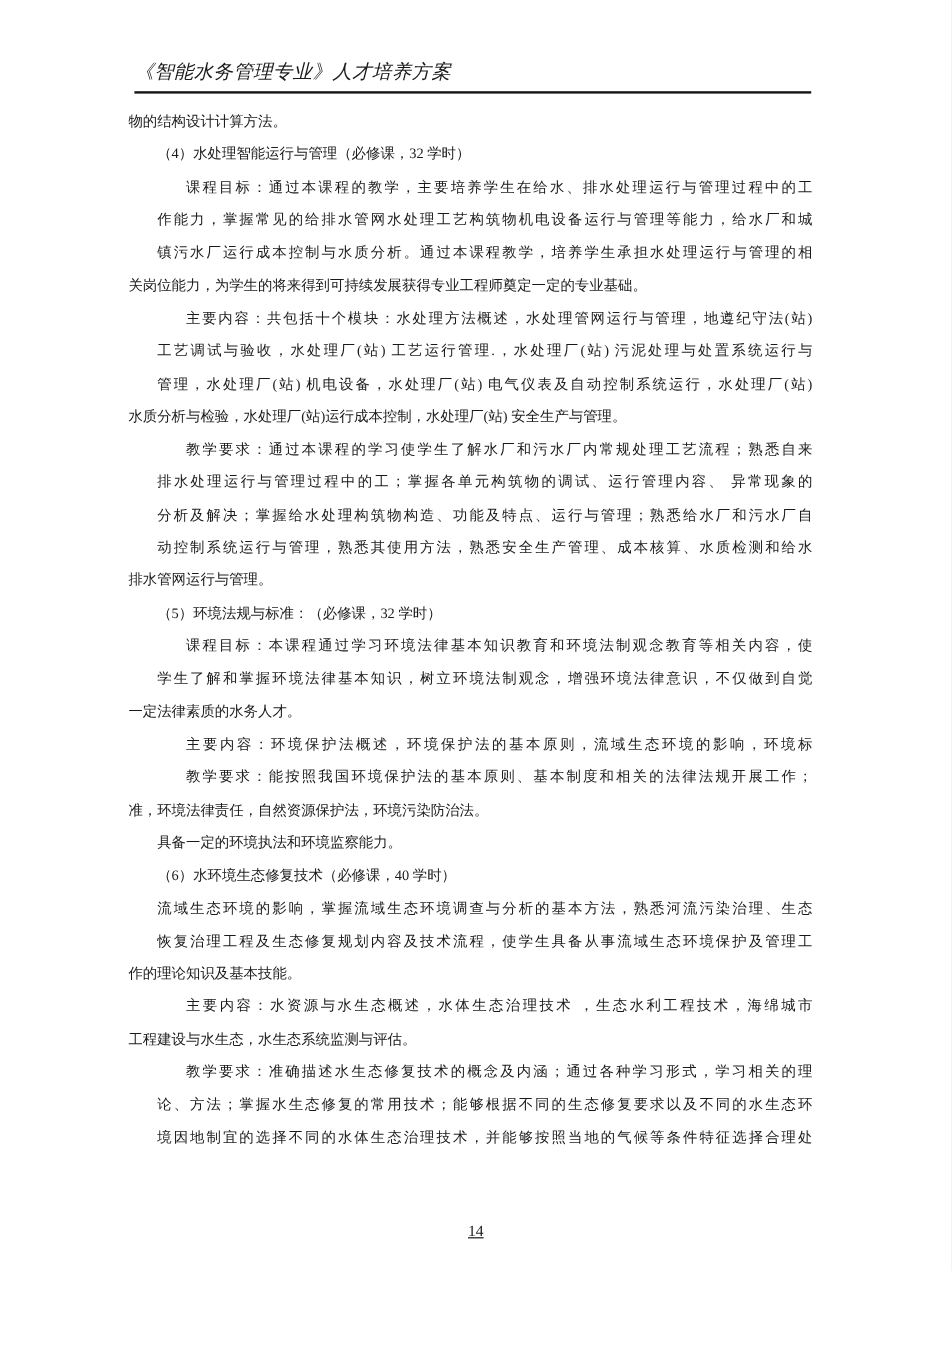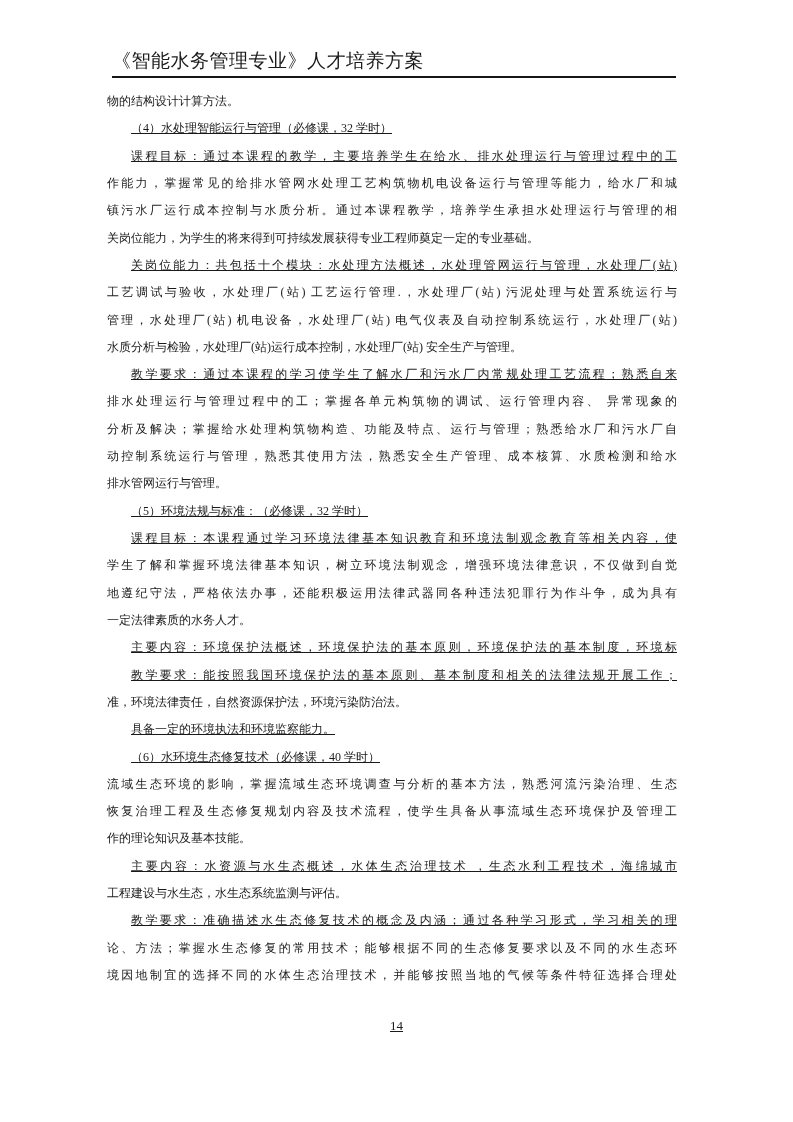--- a/index.html
+++ b/index.html
@@ -22,11 +22,12 @@
     left: 112px;
     top: 52px;
     width: 564px;
-    font-size: 19px;
+    font-size: 16px;
     line-height: 17px;
     letter-spacing: 0.5px;
     padding-bottom: 7px;
     border-bottom: 2px solid #151515;
+    font-style: italic;
   }
   .doc-body {
     position: absolute;

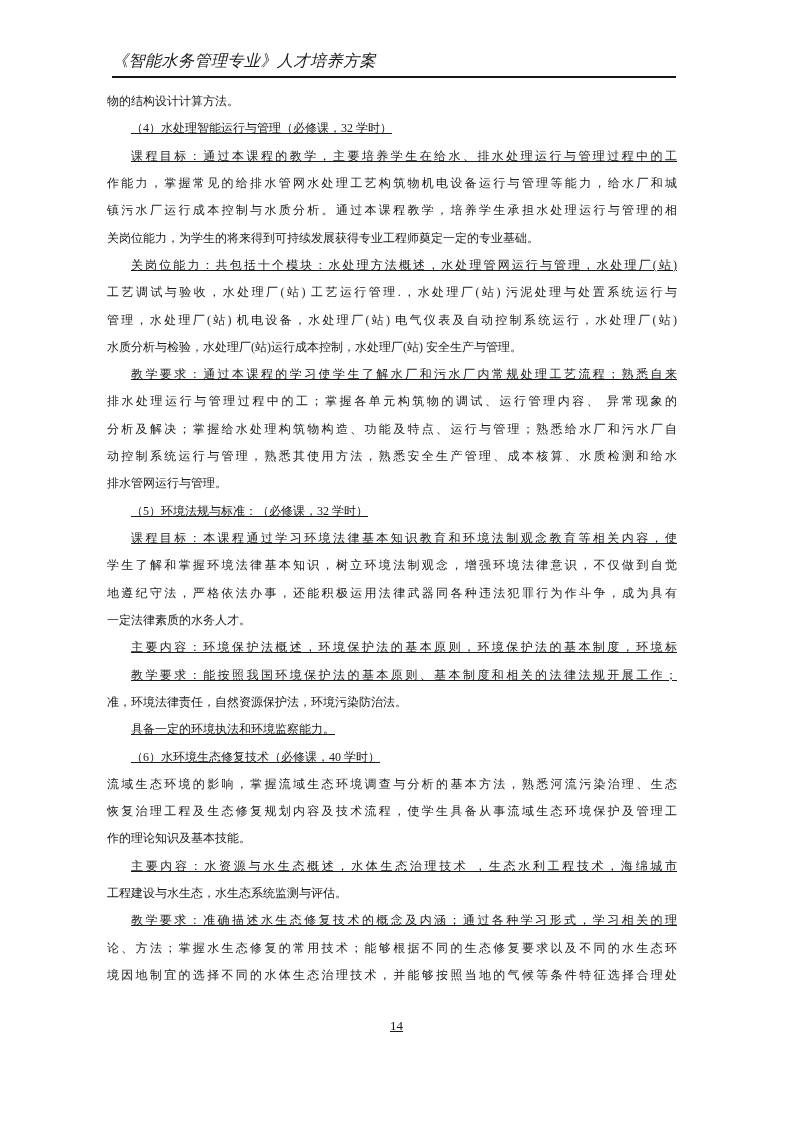--- a/index.html
+++ b/index.html
@@ -49,7 +49,6 @@
   }
   .line.indent {
     text-indent: 2em;
-    text-decoration: underline;
   }
   .page-num {
     position: absolute;

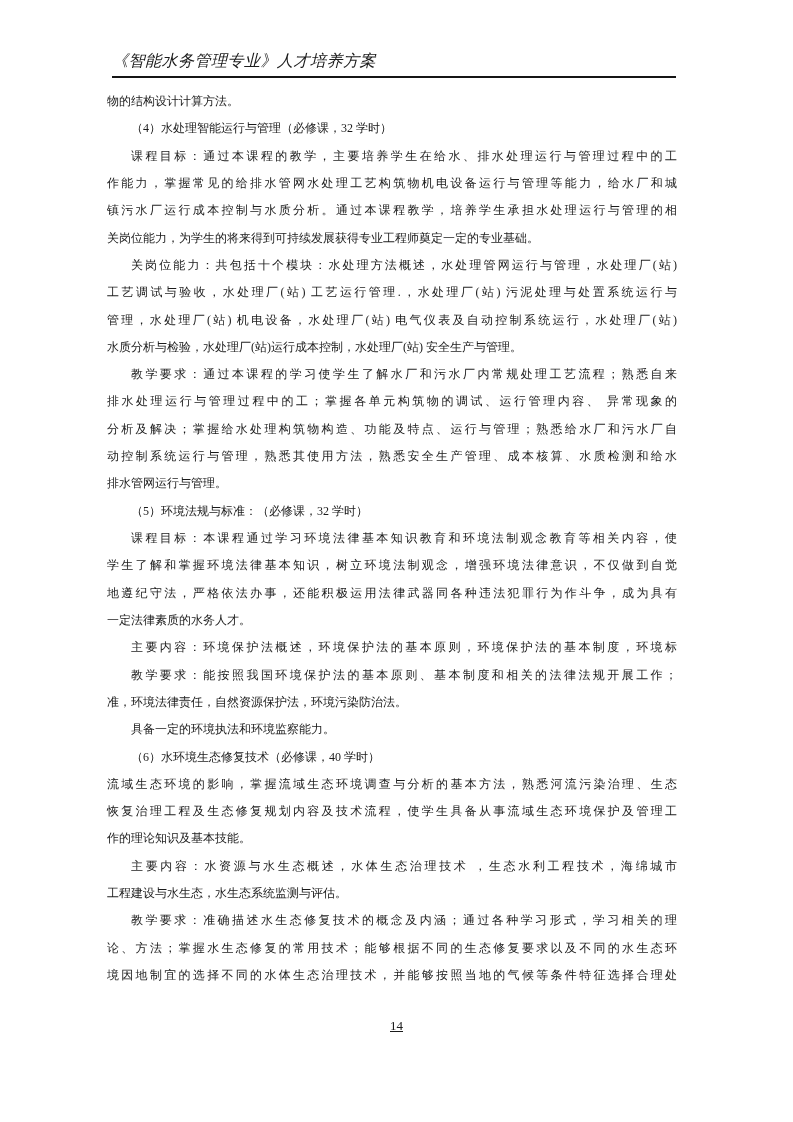--- a/index.html
+++ b/index.html
@@ -46,6 +46,7 @@
     text-align: justify;
     text-align-last: justify;
     text-justify: inter-ideograph;
+    margin-left: 24px;
   }
   .line.indent {
     text-indent: 2em;

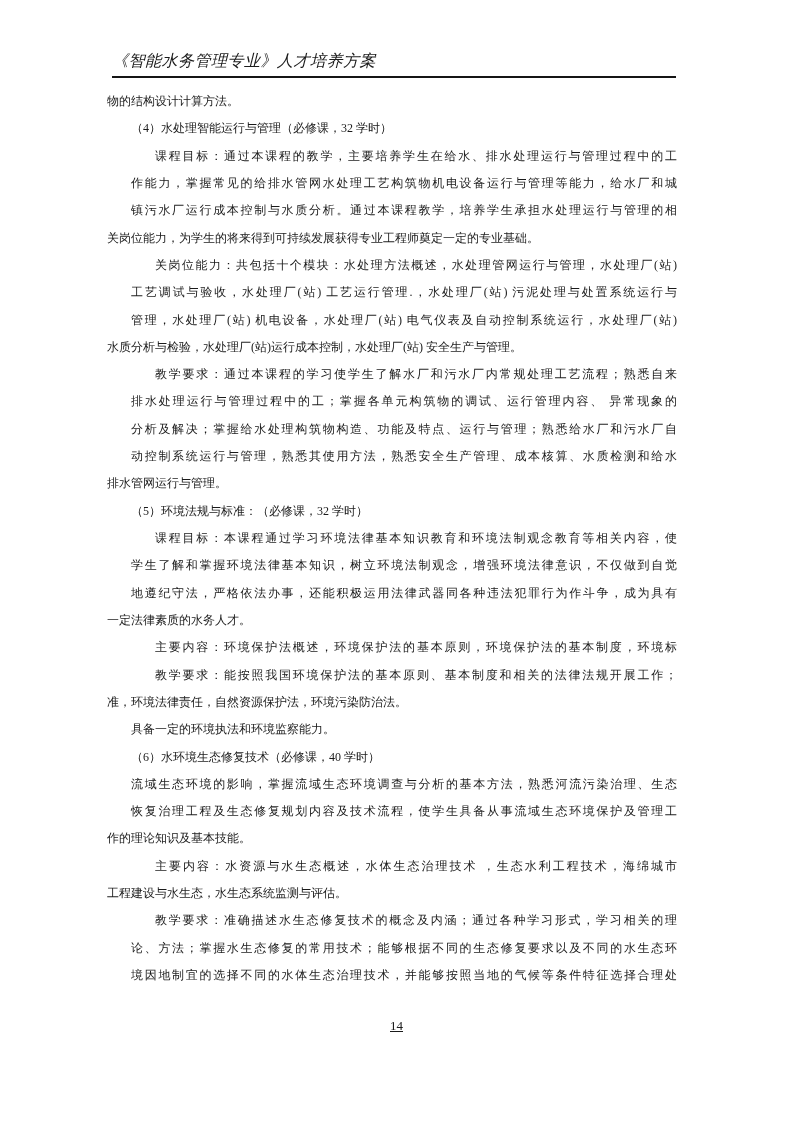--- a/index.html
+++ b/index.html
@@ -77,7 +77,7 @@
       <div class="line fill">作能力，掌握常见的给排水管网水处理工艺构筑物机电设备运行与管理等能力，给水厂和城</div>
       <div class="line fill">镇污水厂运行成本控制与水质分析。通过本课程教学，培养学生承担水处理运行与管理的相</div>
       <div class="line">关岗位能力，为学生的将来得到可持续发展获得专业工程师奠定一定的专业基础。</div>
-      <div class="line indent fill">关岗位能力：共包括十个模块：水处理方法概述，水处理管网运行与管理，水处理厂(站)</div>
+      <div class="line indent fill">主要内容：共包括十个模块：水处理方法概述，水处理管网运行与管理，地遵纪守法(站)</div>
       <div class="line fill">工艺调试与验收，水处理厂(站) 工艺运行管理.，水处理厂(站) 污泥处理与处置系统运行与</div>
       <div class="line fill">管理，水处理厂(站) 机电设备，水处理厂(站) 电气仪表及自动控制系统运行，水处理厂(站)</div>
       <div class="line">水质分析与检验，水处理厂(站)运行成本控制，水处理厂(站) 安全生产与管理。</div>

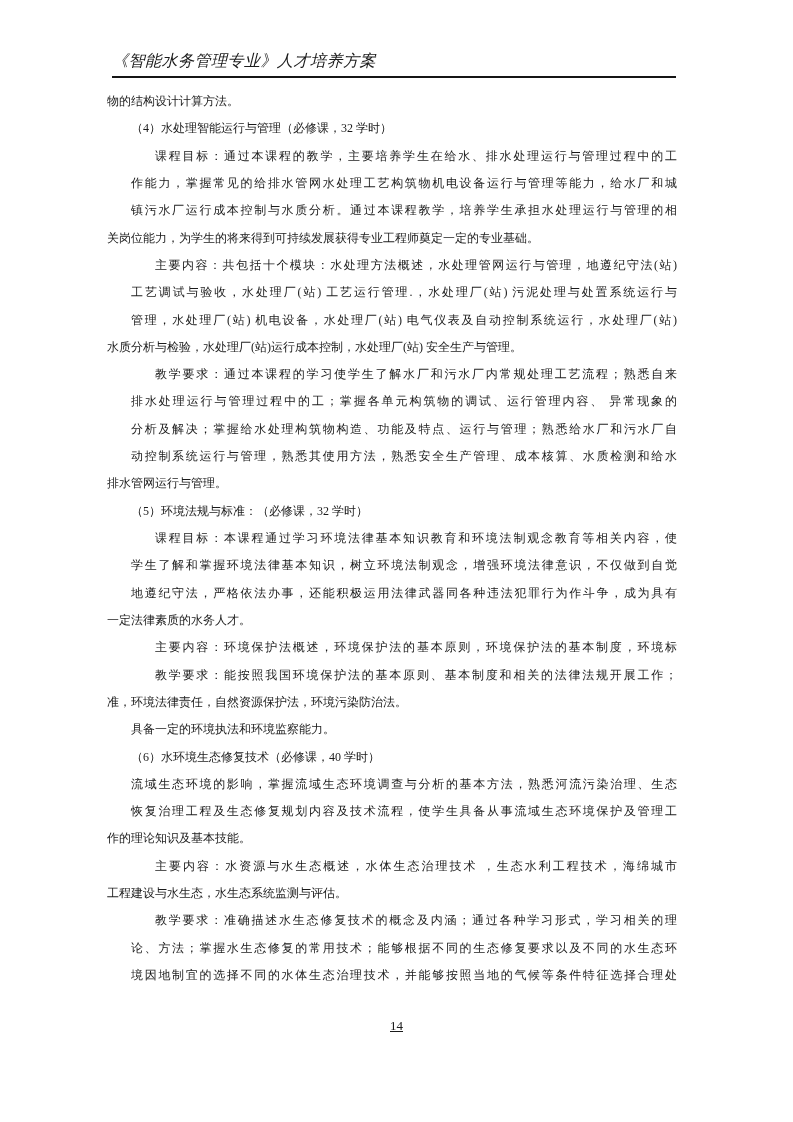--- a/index.html
+++ b/index.html
@@ -89,7 +89,6 @@
       <div class="line indent">（5）环境法规与标准：（必修课，32 学时）</div>
       <div class="line indent fill">课程目标：本课程通过学习环境法律基本知识教育和环境法制观念教育等相关内容，使</div>
       <div class="line fill">学生了解和掌握环境法律基本知识，树立环境法制观念，增强环境法律意识，不仅做到自觉</div>
-      <div class="line fill">地遵纪守法，严格依法办事，还能积极运用法律武器同各种违法犯罪行为作斗争，成为具有</div>
       <div class="line">一定法律素质的水务人才。</div>
       <div class="line indent fill">主要内容：环境保护法概述，环境保护法的基本原则，环境保护法的基本制度，环境标</div>
       <div class="line indent fill">教学要求：能按照我国环境保护法的基本原则、基本制度和相关的法律法规开展工作；</div>

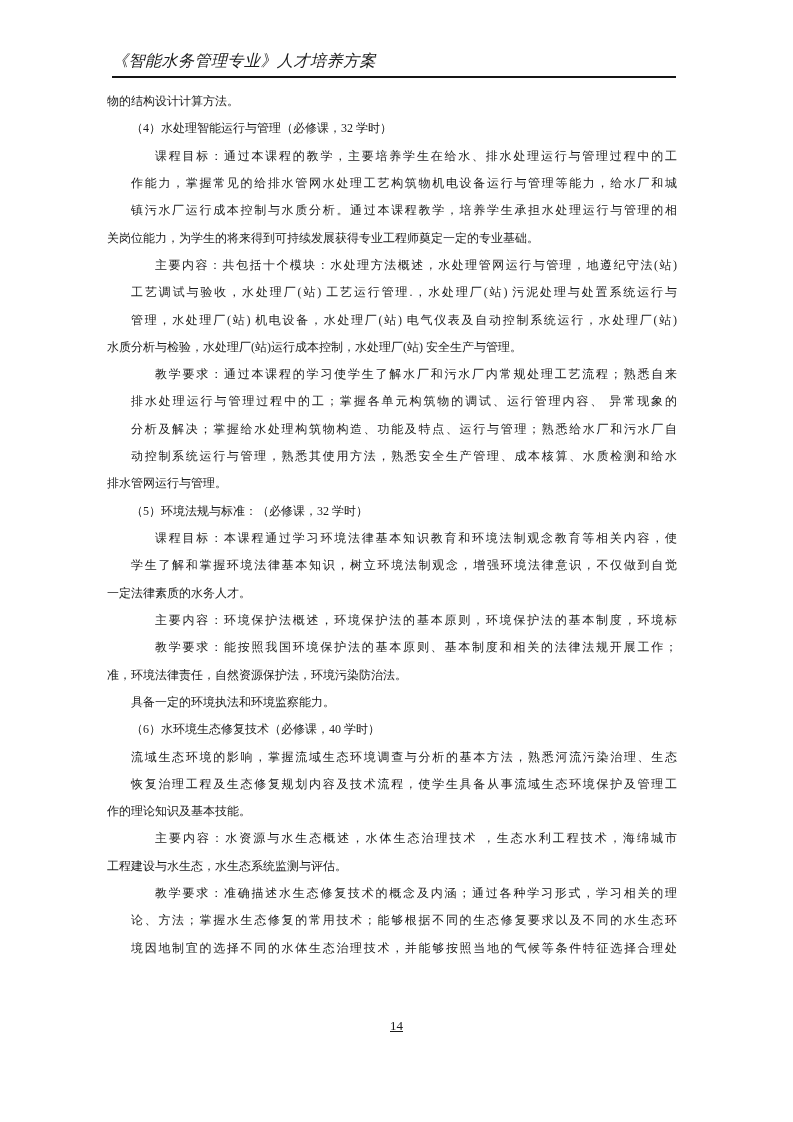--- a/index.html
+++ b/index.html
@@ -90,7 +90,7 @@
       <div class="line indent fill">课程目标：本课程通过学习环境法律基本知识教育和环境法制观念教育等相关内容，使</div>
       <div class="line fill">学生了解和掌握环境法律基本知识，树立环境法制观念，增强环境法律意识，不仅做到自觉</div>
       <div class="line">一定法律素质的水务人才。</div>
-      <div class="line indent fill">主要内容：环境保护法概述，环境保护法的基本原则，环境保护法的基本制度，环境标</div>
+      <div class="line indent fill">主要内容：环境保护法概述，环境保护法的基本原则，流域生态环境的影响，环境标</div>
       <div class="line indent fill">教学要求：能按照我国环境保护法的基本原则、基本制度和相关的法律法规开展工作；</div>
       <div class="line">准，环境法律责任，自然资源保护法，环境污染防治法。</div>
       <div class="line indent">具备一定的环境执法和环境监察能力。</div>

